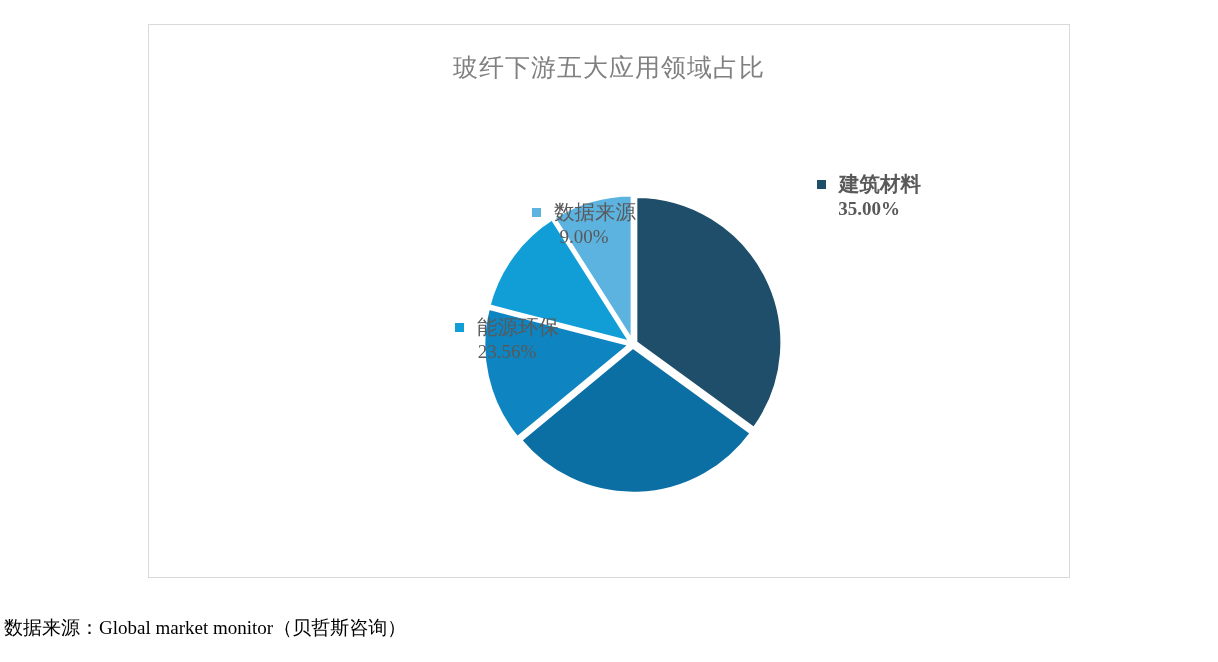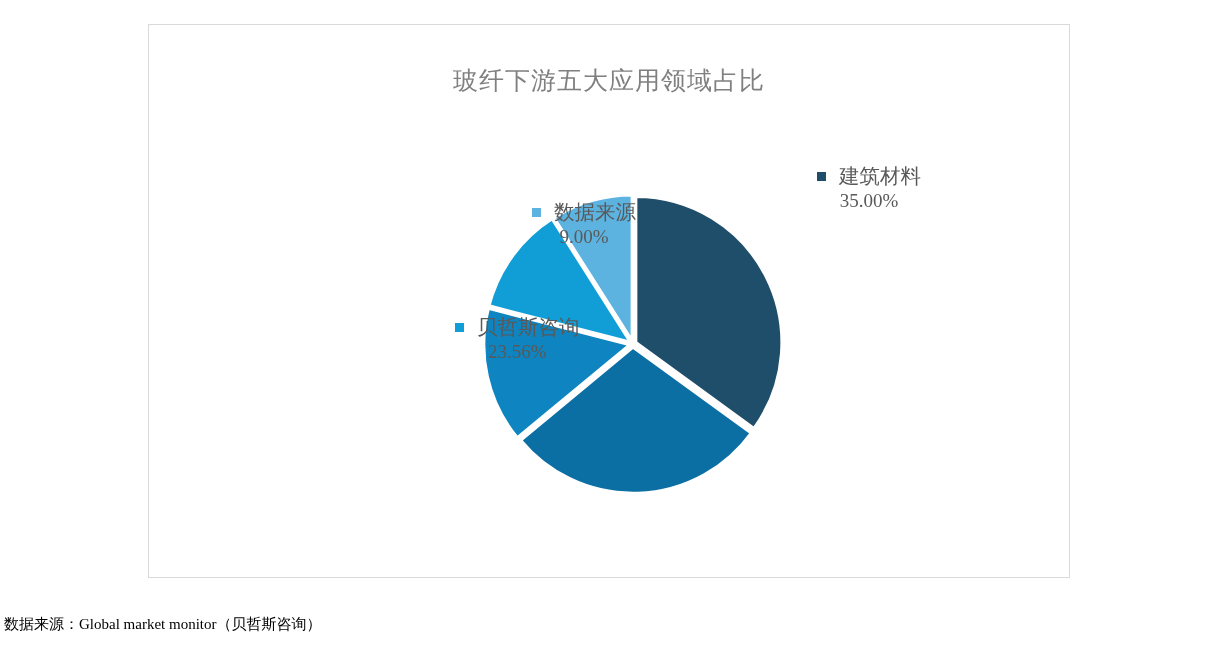--- a/index.html
+++ b/index.html
@@ -38,7 +38,6 @@
     font-family: "Liberation Serif", "DejaVu Serif", serif;
     letter-spacing: 1px;
     white-space: nowrap;
-    margin-top: 13px;
   }
 
   

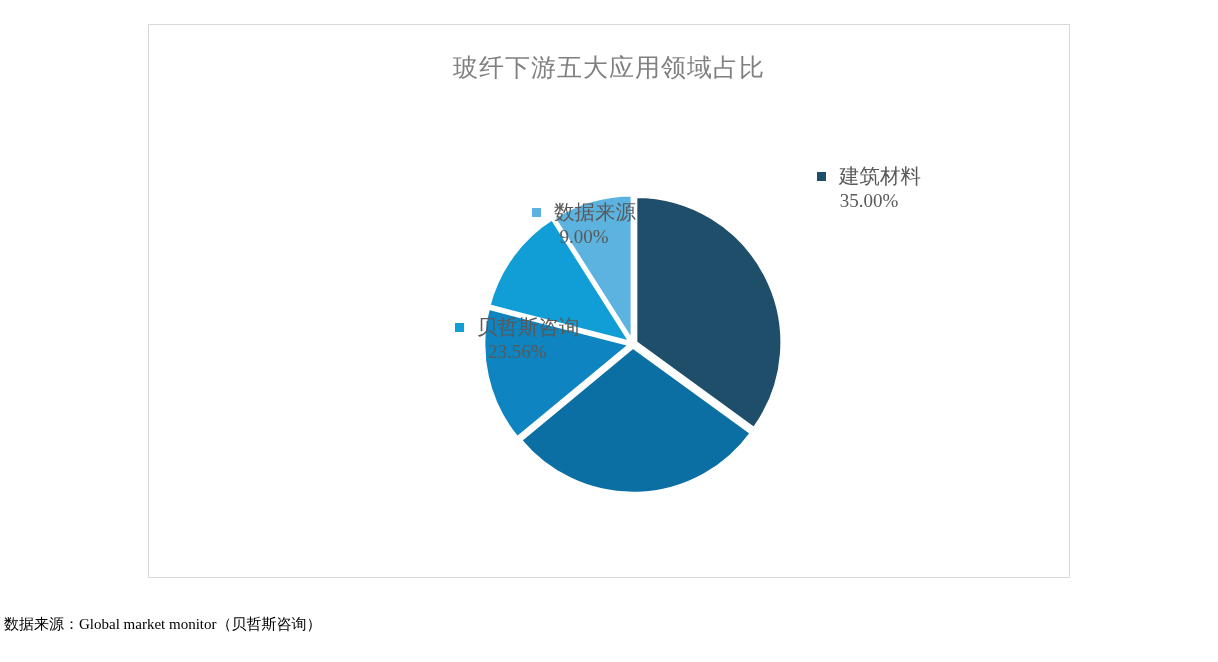--- a/index.html
+++ b/index.html
@@ -81,7 +81,7 @@
   }
 
   
-  #label-0 { left: 668px; top: 138px; }
+  #label-0 { left: 668px; top: 146px; font-weight: bold; }
   #label-1 { left: 656px; top: 481px; }
   #label-2 { left: 367px; top: 445px; }
   #label-3 { left: 306px; top: 289px; }

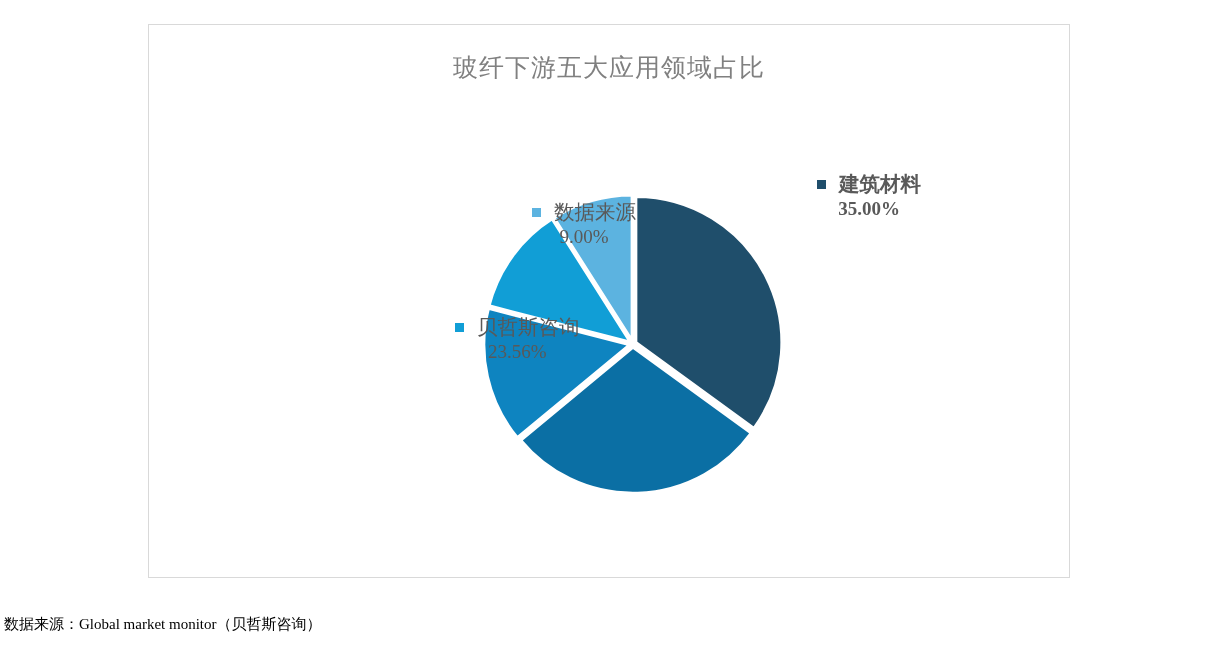--- a/index.html
+++ b/index.html
@@ -126,7 +126,7 @@
   <div class="data-label" id="label-3">
     <div class="lbl-row">
       <span class="marker" style="background: rgb(17, 158, 214);"></span>
-      <span class="lbl-name">贝哲斯咨询</span>
+      <span class="lbl-name">能源环保</span>
     </div>
     <span class="lbl-value">23.56%</span>
   </div>

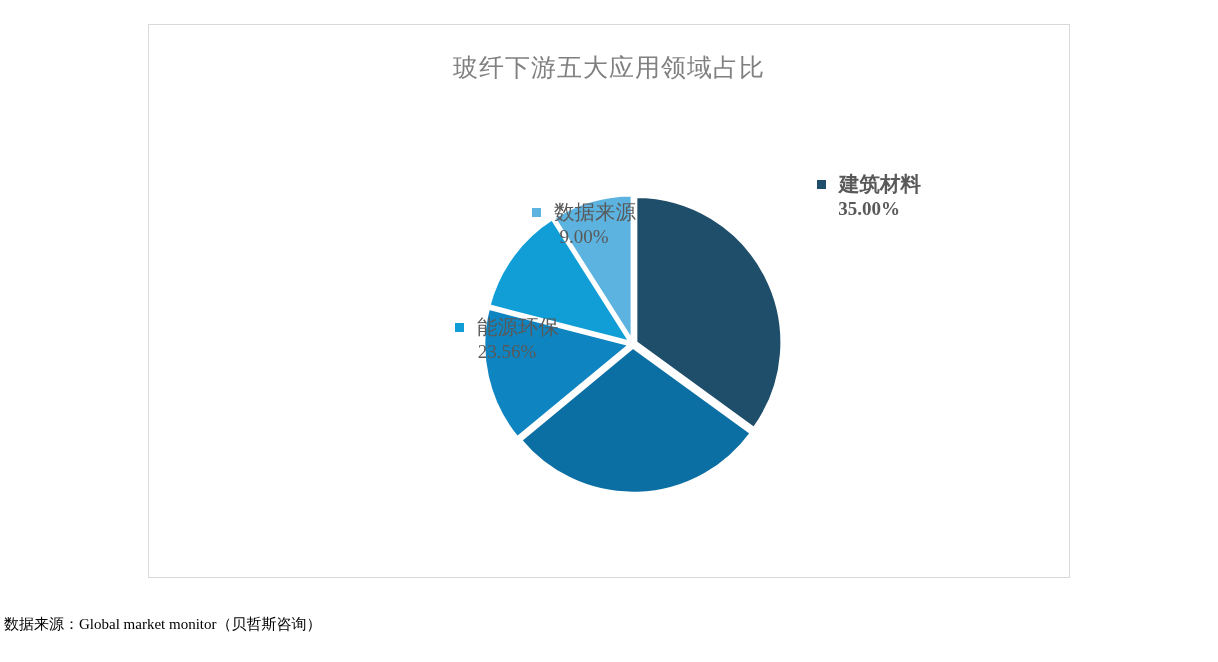--- a/index.html
+++ b/index.html
@@ -92,7 +92,7 @@
     position: absolute;
     left: 4px;
     top: 615px;
-    font-size: 15px;
+    font-size: 19px;
     color: #000000;
     white-space: nowrap;
     font-family: "Liberation Serif", "DejaVu Serif", serif;

